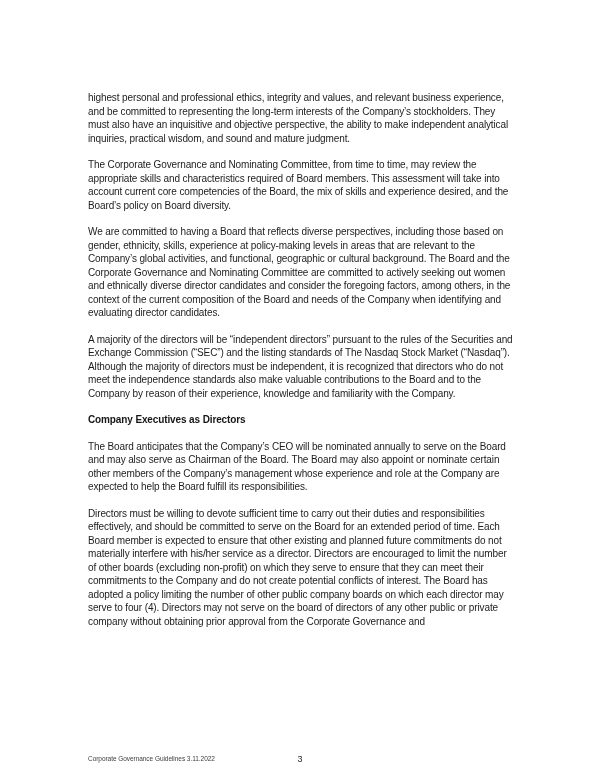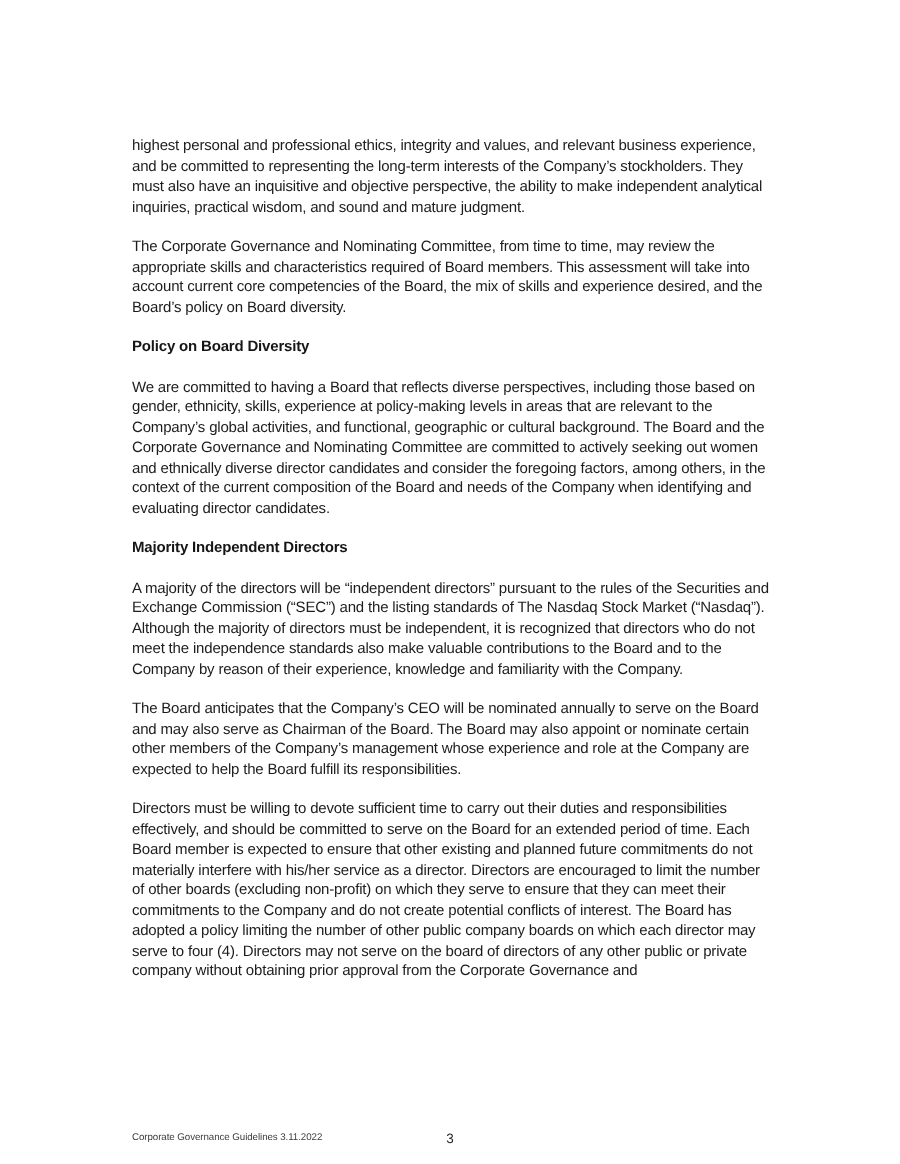--- a/index.html
+++ b/index.html
@@ -70,7 +70,6 @@
   <div class="content">
     <p class="para">highest personal and professional ethics, integrity and values, and relevant business experience, and be committed to representing the long-term interests of the Company’s stockholders. They must also have an inquisitive and objective perspective, the ability to make independent analytical inquiries, practical wisdom, and sound and mature judgment.</p>
     <p class="para">The Corporate Governance and Nominating Committee, from time to time, may review the appropriate skills and characteristics required of Board members. This assessment will take into account current core competencies of the Board, the mix of skills and experience desired, and the Board’s policy on Board diversity.</p>
-    <p class="heading">Policy on Board Diversity</p>
     <p class="para">We are committed to having a Board that reflects diverse perspectives, including those based on gender, ethnicity, skills, experience at policy-making levels in areas that are relevant to the Company’s global activities, and functional, geographic or cultural background. The Board and the Corporate Governance and Nominating Committee are committed to actively seeking out women and ethnically diverse director candidates and consider the foregoing factors, among others, in the context of the current composition of the Board and needs of the Company when identifying and evaluating director candidates.</p>
     <p class="heading">Majority Independent Directors</p>
     <p class="para">A majority of the directors will be “independent directors” pursuant to the rules of the Securities and Exchange Commission (“SEC”) and the listing standards of The Nasdaq Stock Market (“Nasdaq”). Although the majority of directors must be independent, it is recognized that directors who do not meet the independence standards also make valuable contributions to the Board and to the Company by reason of their experience, knowledge and familiarity with the Company.</p>

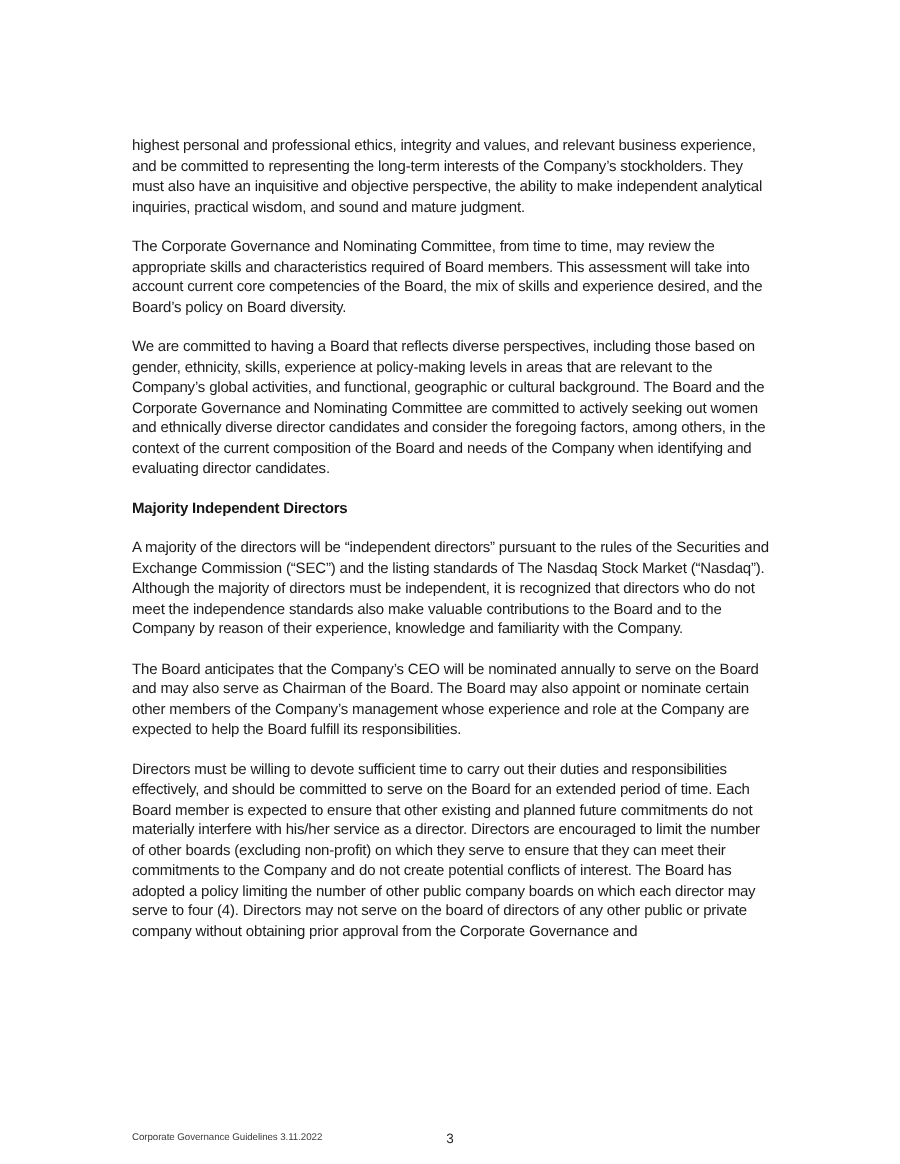--- a/index.html
+++ b/index.html
@@ -71,7 +71,6 @@
     <p class="para">highest personal and professional ethics, integrity and values, and relevant business experience, and be committed to representing the long-term interests of the Company’s stockholders. They must also have an inquisitive and objective perspective, the ability to make independent analytical inquiries, practical wisdom, and sound and mature judgment.</p>
     <p class="para">The Corporate Governance and Nominating Committee, from time to time, may review the appropriate skills and characteristics required of Board members. This assessment will take into account current core competencies of the Board, the mix of skills and experience desired, and the Board’s policy on Board diversity.</p>
     <p class="para">We are committed to having a Board that reflects diverse perspectives, including those based on gender, ethnicity, skills, experience at policy-making levels in areas that are relevant to the Company’s global activities, and functional, geographic or cultural background. The Board and the Corporate Governance and Nominating Committee are committed to actively seeking out women and ethnically diverse director candidates and consider the foregoing factors, among others, in the context of the current composition of the Board and needs of the Company when identifying and evaluating director candidates.</p>
-    <p class="heading">Majority Independent Directors</p>
     <p class="para">A majority of the directors will be “independent directors” pursuant to the rules of the Securities and Exchange Commission (“SEC”) and the listing standards of The Nasdaq Stock Market (“Nasdaq”). Although the majority of directors must be independent, it is recognized that directors who do not meet the independence standards also make valuable contributions to the Board and to the Company by reason of their experience, knowledge and familiarity with the Company.</p>
     <p class="para">The Board anticipates that the Company’s CEO will be nominated annually to serve on the Board and may also serve as Chairman of the Board. The Board may also appoint or nominate certain other members of the Company’s management whose experience and role at the Company are expected to help the Board fulfill its responsibilities.</p>
     <p class="para">Directors must be willing to devote sufficient time to carry out their duties and responsibilities effectively, and should be committed to serve on the Board for an extended period of time. Each Board member is expected to ensure that other existing and planned future commitments do not materially interfere with his/her service as a director. Directors are encouraged to limit the number of other boards (excluding non-profit) on which they serve to ensure that they can meet their commitments to the Company and do not create potential conflicts of interest. The Board has adopted a policy limiting the number of other public company boards on which each director may serve to four (4). Directors may not serve on the board of directors of any other public or private company without obtaining prior approval from the Corporate Governance and</p>

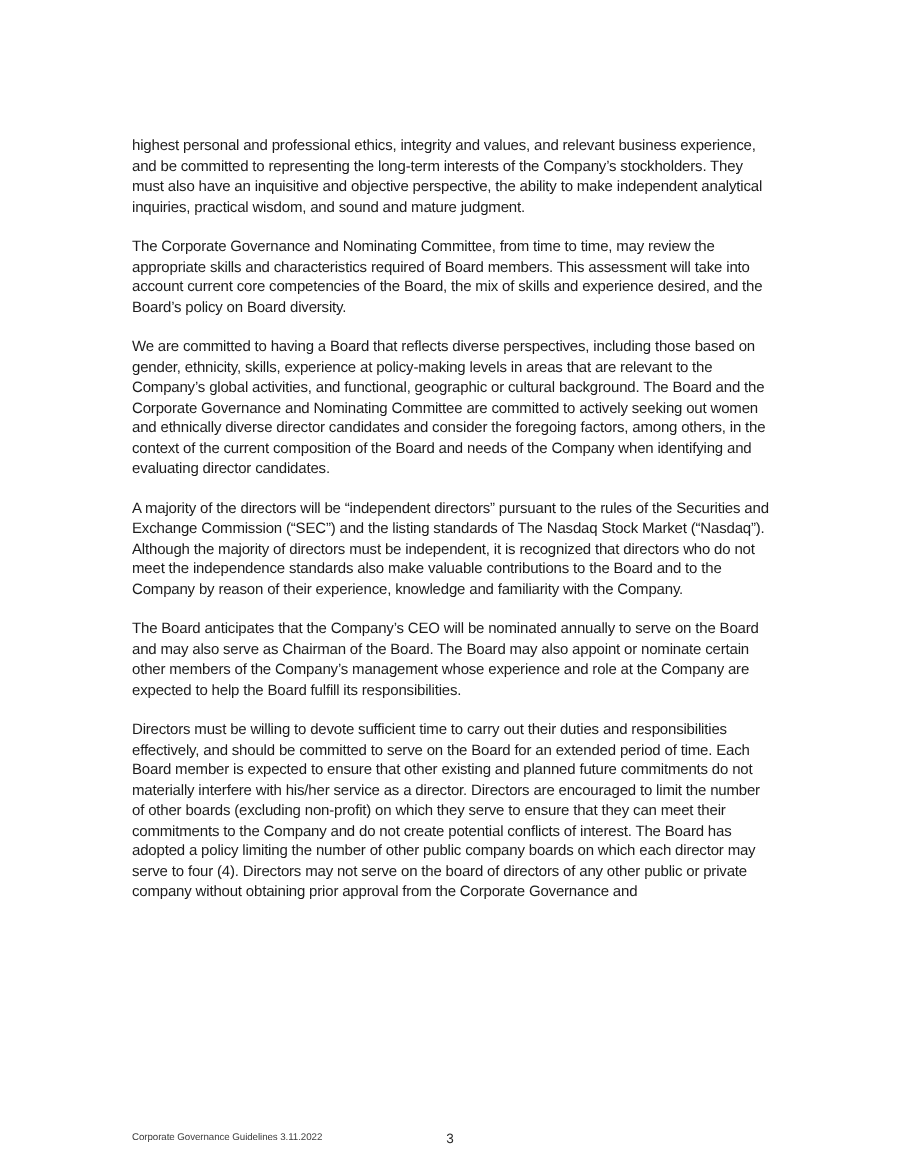--- a/index.html
+++ b/index.html
@@ -72,6 +72,7 @@
     <p class="para">The Corporate Governance and Nominating Committee, from time to time, may review the appropriate skills and characteristics required of Board members. This assessment will take into account current core competencies of the Board, the mix of skills and experience desired, and the Board’s policy on Board diversity.</p>
     <p class="para">We are committed to having a Board that reflects diverse perspectives, including those based on gender, ethnicity, skills, experience at policy-making levels in areas that are relevant to the Company’s global activities, and functional, geographic or cultural background. The Board and the Corporate Governance and Nominating Committee are committed to actively seeking out women and ethnically diverse director candidates and consider the foregoing factors, among others, in the context of the current composition of the Board and needs of the Company when identifying and evaluating director candidates.</p>
     <p class="para">A majority of the directors will be “independent directors” pursuant to the rules of the Securities and Exchange Commission (“SEC”) and the listing standards of The Nasdaq Stock Market (“Nasdaq”). Although the majority of directors must be independent, it is recognized that directors who do not meet the independence standards also make valuable contributions to the Board and to the Company by reason of their experience, knowledge and familiarity with the Company.</p>
+    <p class="heading">Company Executives as Directors</p>
     <p class="para">The Board anticipates that the Company’s CEO will be nominated annually to serve on the Board and may also serve as Chairman of the Board. The Board may also appoint or nominate certain other members of the Company’s management whose experience and role at the Company are expected to help the Board fulfill its responsibilities.</p>
     <p class="para">Directors must be willing to devote sufficient time to carry out their duties and responsibilities effectively, and should be committed to serve on the Board for an extended period of time. Each Board member is expected to ensure that other existing and planned future commitments do not materially interfere with his/her service as a director. Directors are encouraged to limit the number of other boards (excluding non-profit) on which they serve to ensure that they can meet their commitments to the Company and do not create potential conflicts of interest. The Board has adopted a policy limiting the number of other public company boards on which each director may serve to four (4). Directors may not serve on the board of directors of any other public or private company without obtaining prior approval from the Corporate Governance and</p>
   </div>

